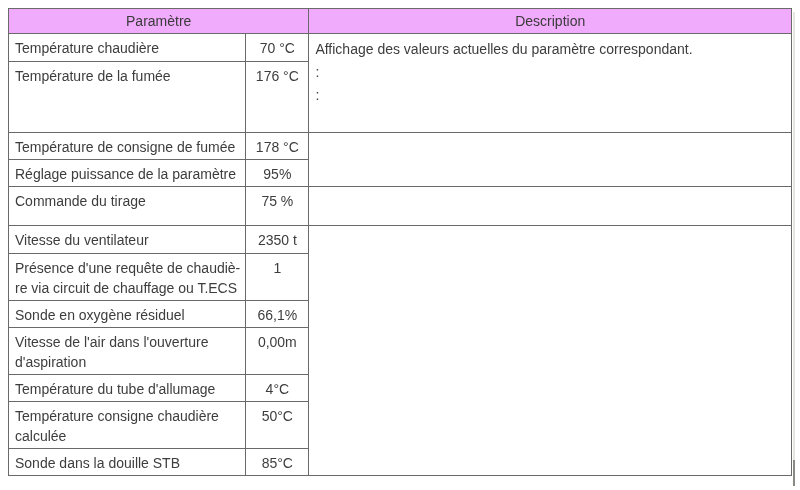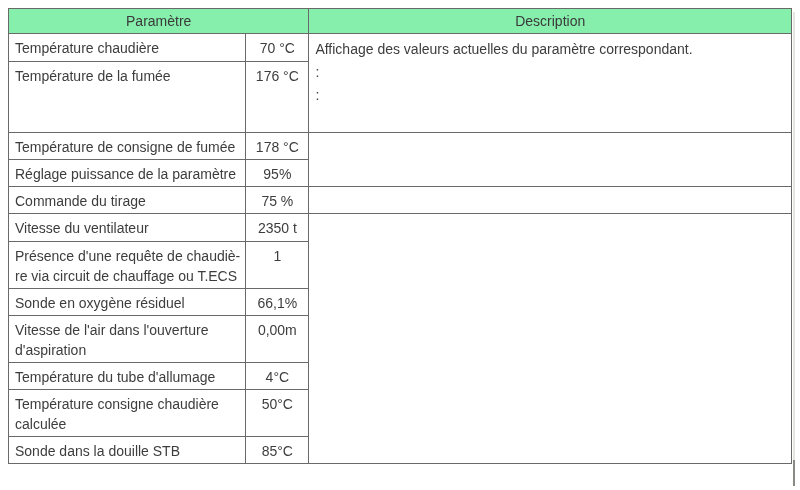--- a/index.html
+++ b/index.html
@@ -32,7 +32,7 @@
     vertical-align: top;
   }
   table.params thead th {
-    background: #86efac;
+    background: #f0abfc;
     font-weight: 400;
     color: #3a3a3a;
     text-align: center;

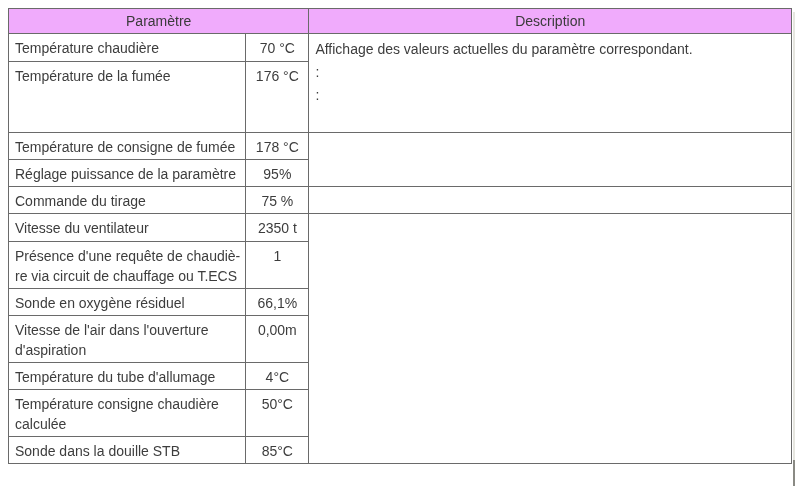--- a/index.html
+++ b/index.html
@@ -113,7 +113,7 @@
         <td class="pname">Réglage puissance de la paramètre</td>
         <td class="pval">95%</td>
       </tr>
-      <tr style="height:27px">
+      <tr style="height:39px">
         <td class="pname">Commande du tirage</td>
         <td class="pval">75 %</td>
         <td class="pdesc"></td>

